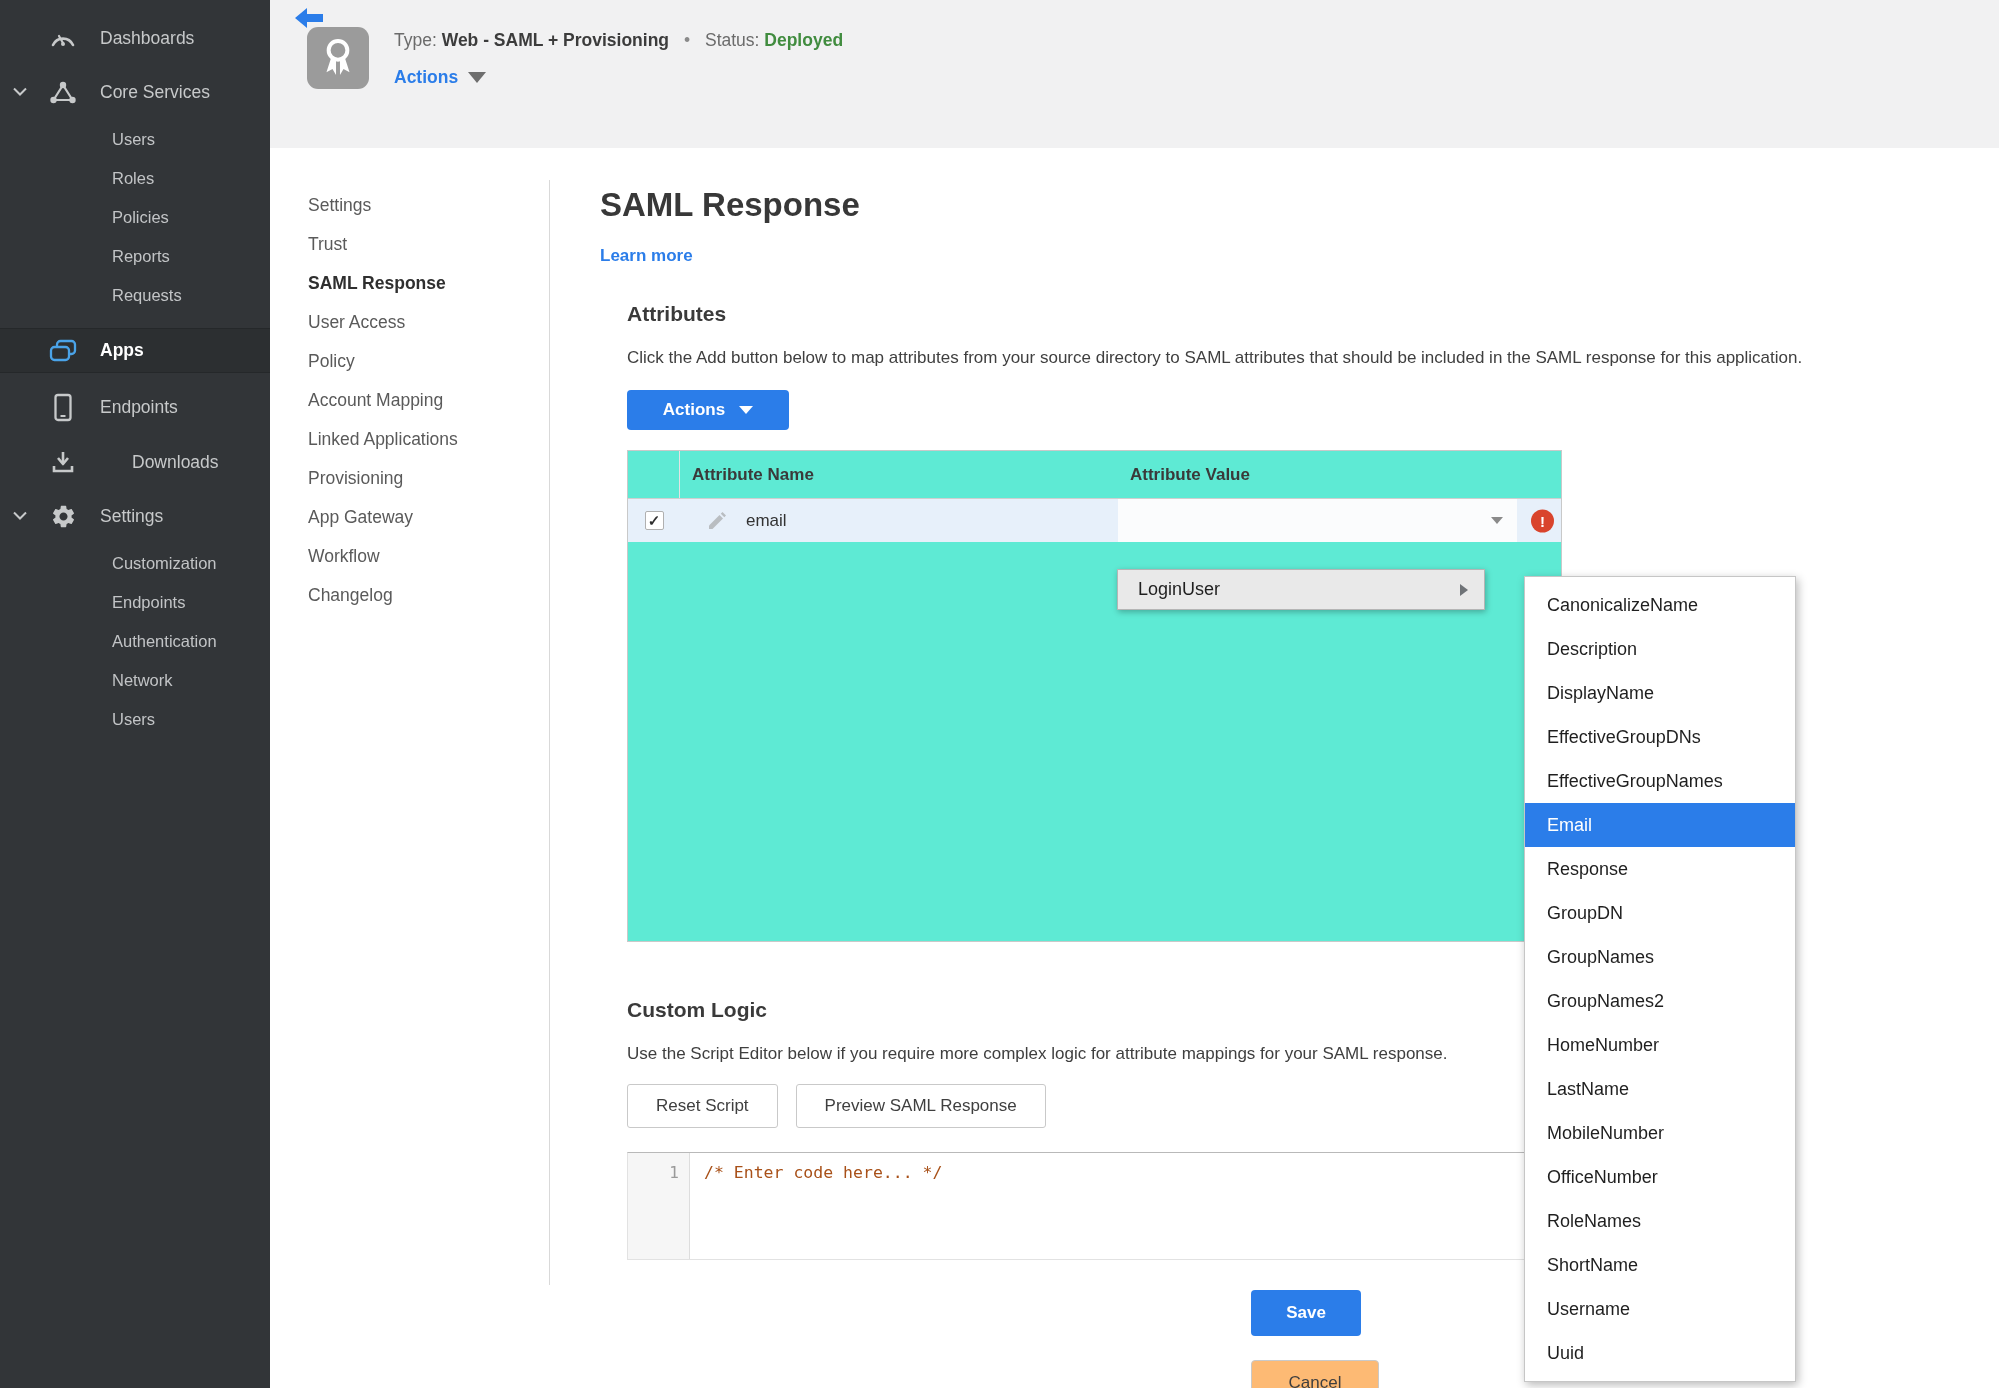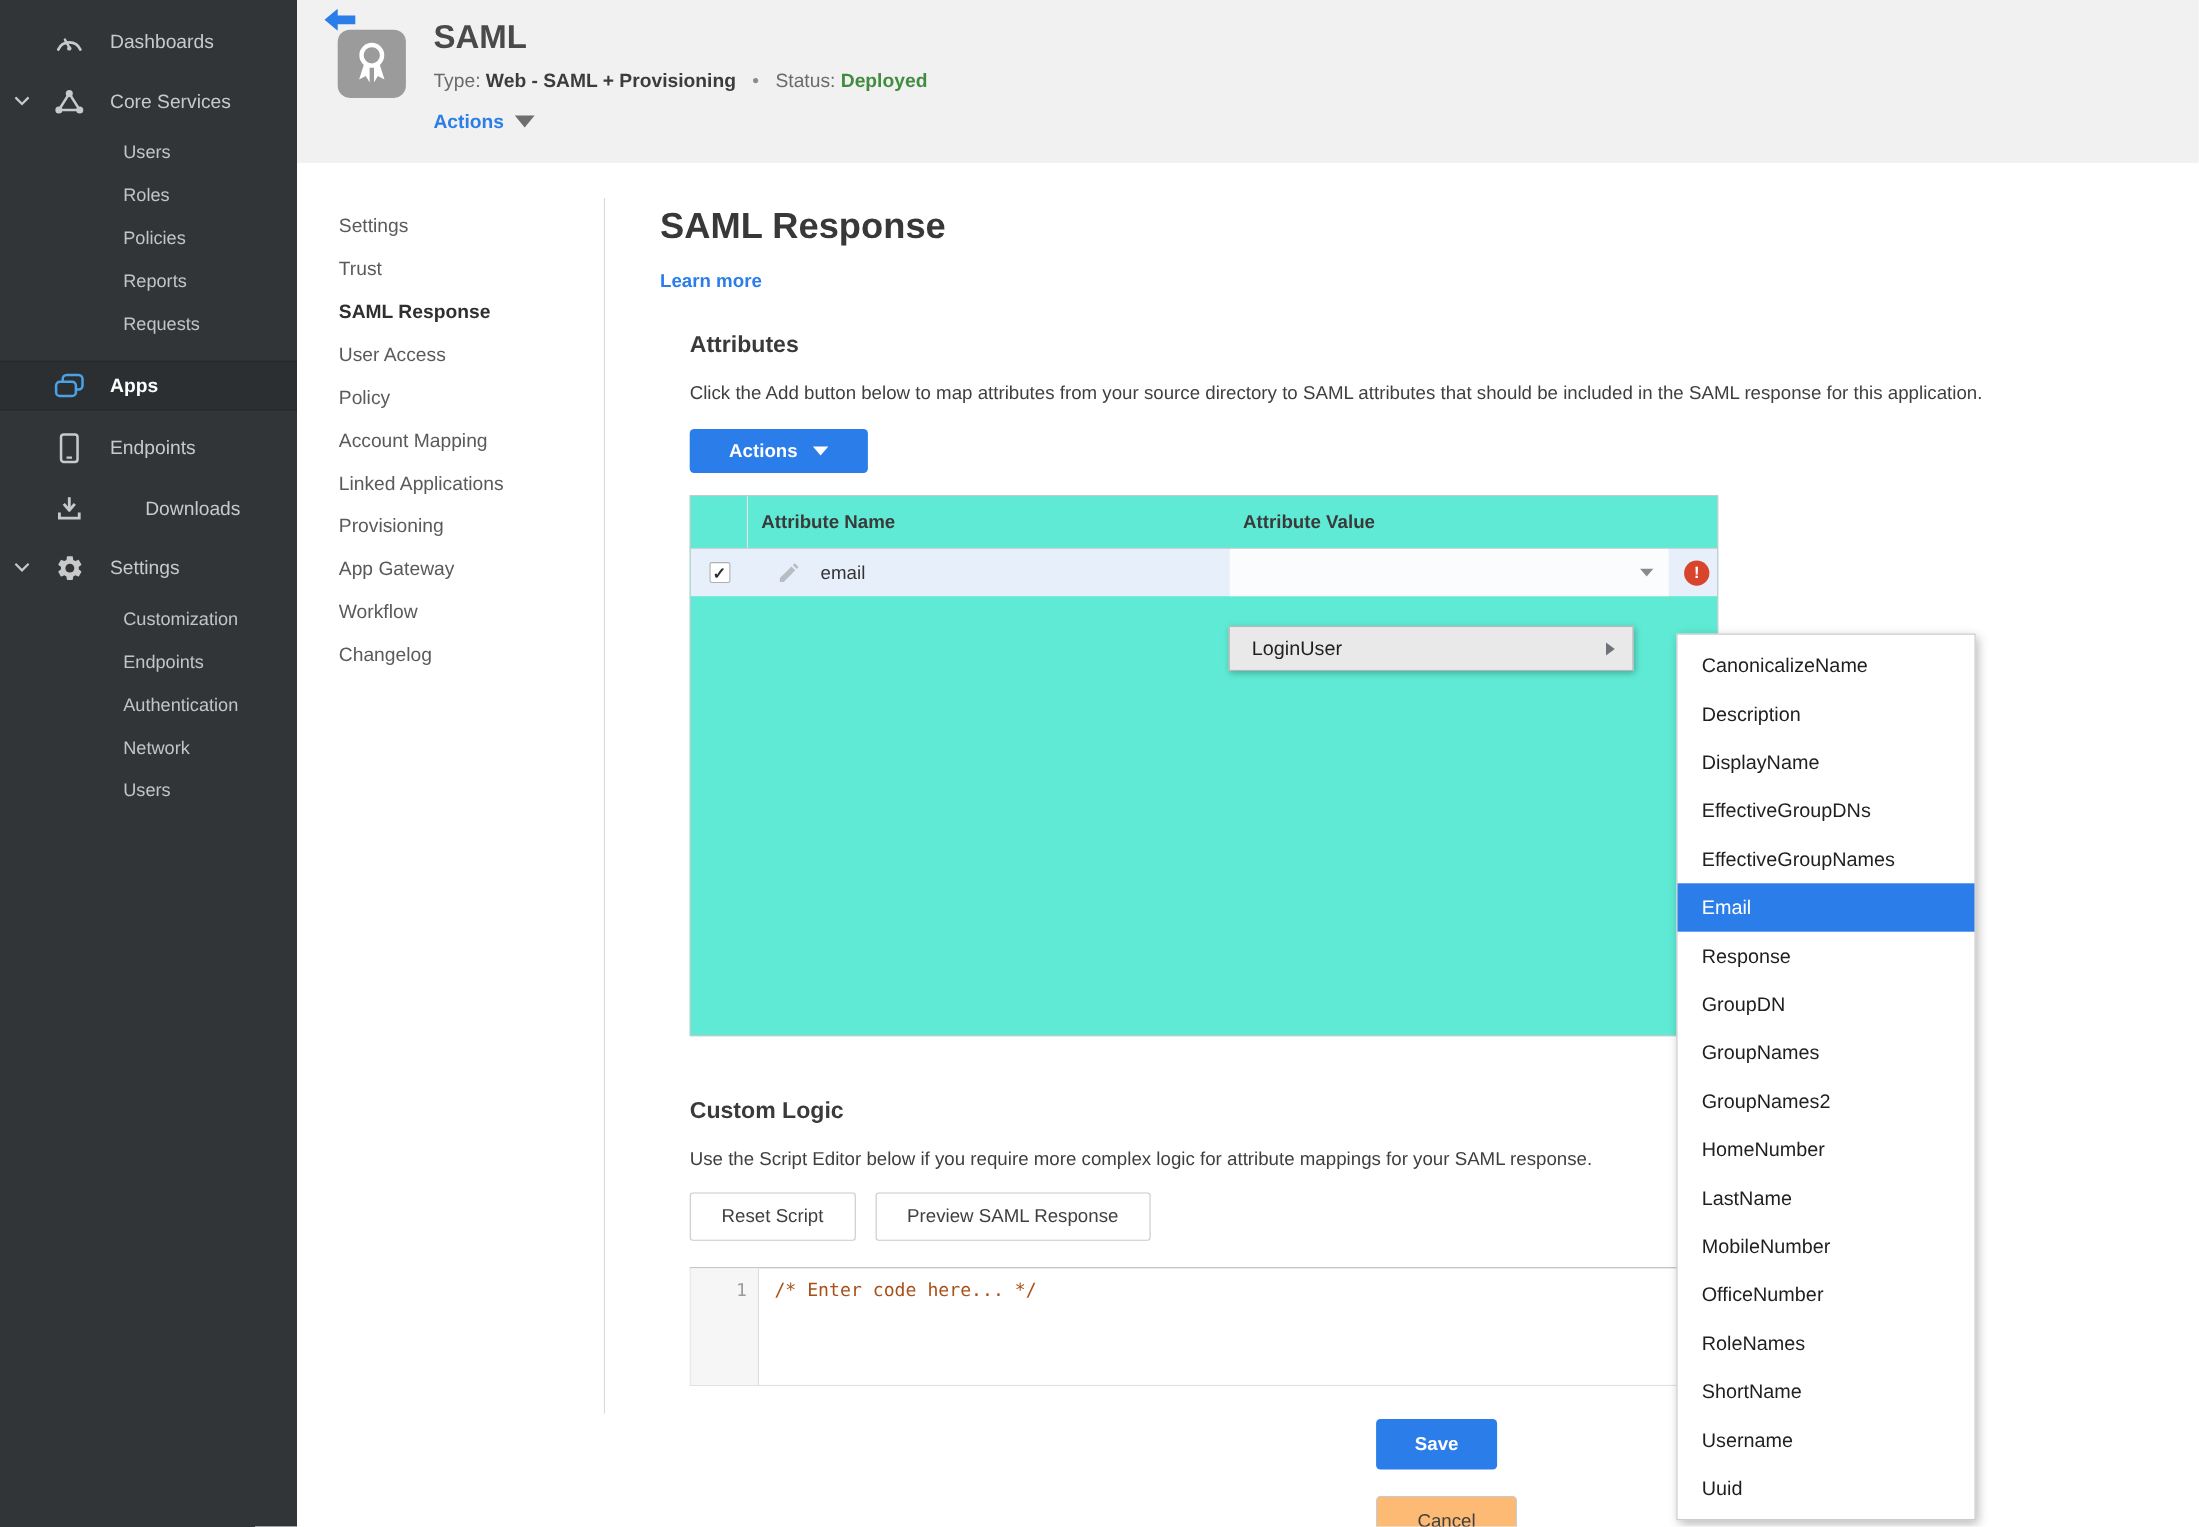--- a/index.html
+++ b/index.html
@@ -201,7 +201,6 @@
         </svg>
     </div>
     <div class="h-text">
-      <div class="h-title">SAML</div>
       <div class="h-sub">
         <span>Type:</span>
         <span class="strong">Web - SAML + Provisioning</span>

